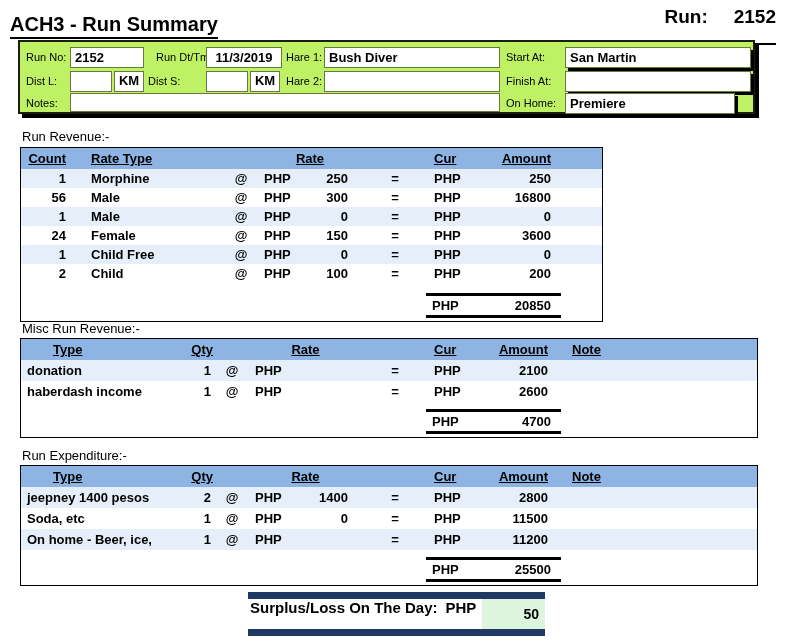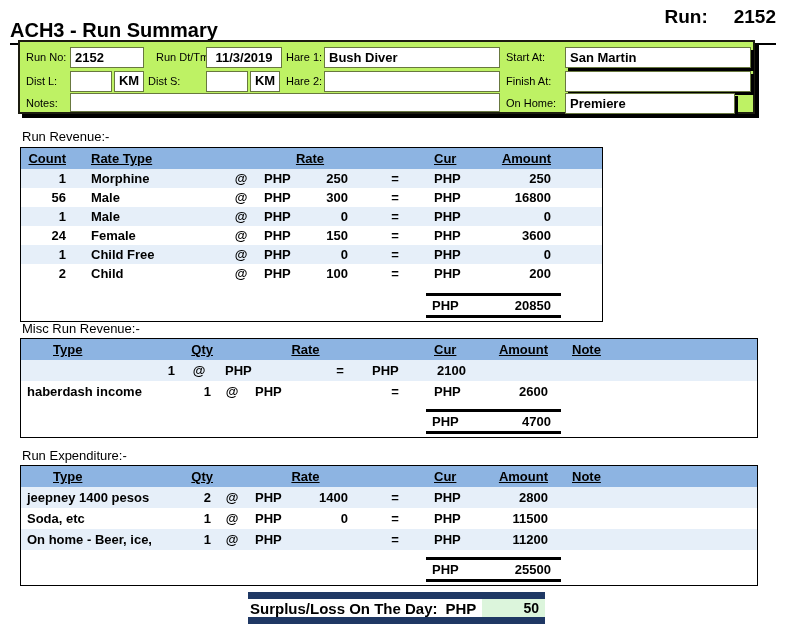--- a/index.html
+++ b/index.html
@@ -9,7 +9,7 @@
 
   
   .hdr { position:absolute; left:10px; right:14px; top:6px; display:flex;
-    justify-content:space-between; align-items:flex-end; }
+    justify-content:space-between; align-items:center; }
   .title { font-size:20px; font-weight:bold; border-bottom:2px solid #000; padding-bottom:1px; }
   .run-id { display:flex; gap:26px; }
   .run-id span { font-size:19px; font-weight:bold; border-bottom:2px solid #000; padding-bottom:15px; }

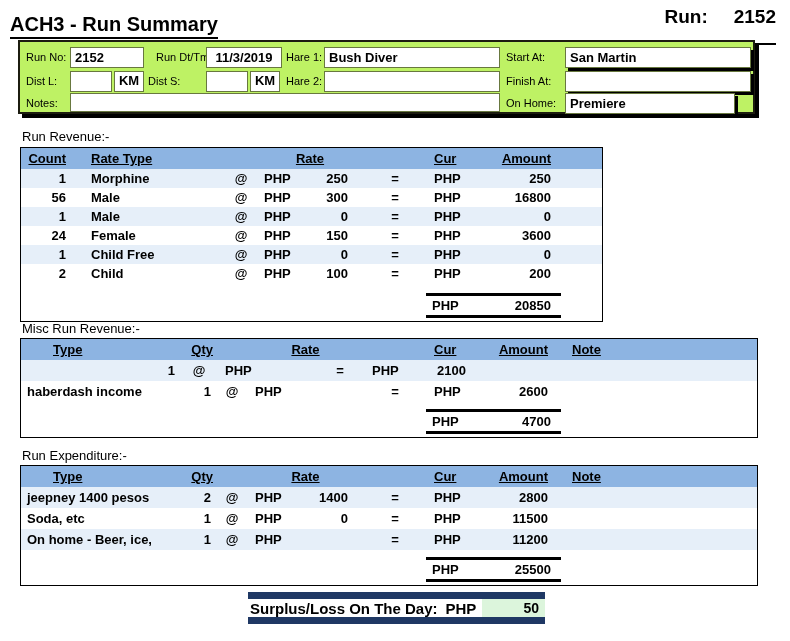--- a/index.html
+++ b/index.html
@@ -198,6 +198,7 @@
       <div class="h lt2">Note</div>
     </div>
     <div class="grid-msc row row-m stripe">
+      <div class="lt2">donation</div>
       <div class="ra" style="padding-right:6px">1</div>
       <div class="ctr">@</div>
       <div class="la">PHP</div>

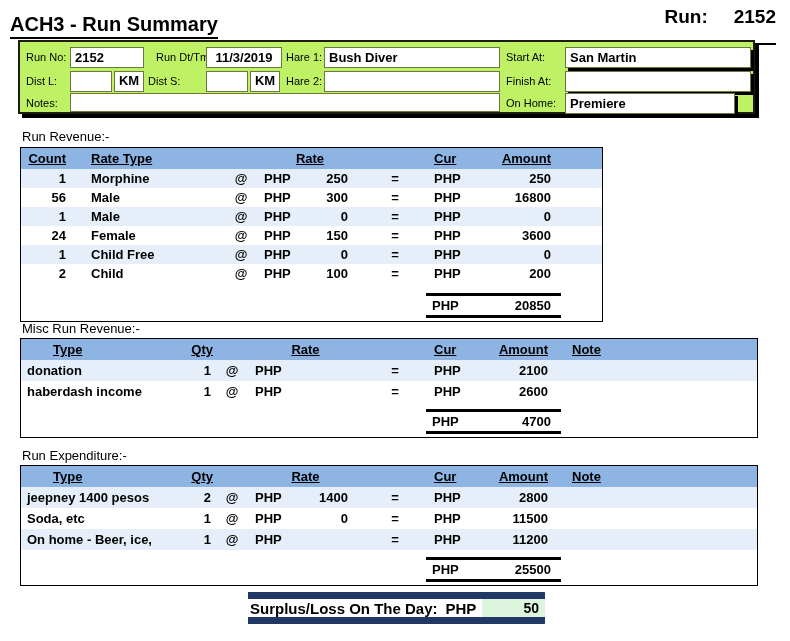--- a/index.html
+++ b/index.html
@@ -52,7 +52,7 @@
   
   .surplus { position:absolute; left:248px; top:592px; width:297px; }
   .navy-bar { height:7px; background:#1F3864; }
-  .surplus-row { display:flex; align-items:flex-end; height:18px; }
+  .surplus-row { display:flex; align-items:flex-start; height:30px; }
   .surplus-label { font-size:15px; font-weight:bold; padding-left:2px; white-space:nowrap; }
   .surplus-cur { font-size:15px; font-weight:bold; padding-left:8px; }
   .surplus-val { flex:1; background:#DCF5DC; align-self:stretch; display:flex;

